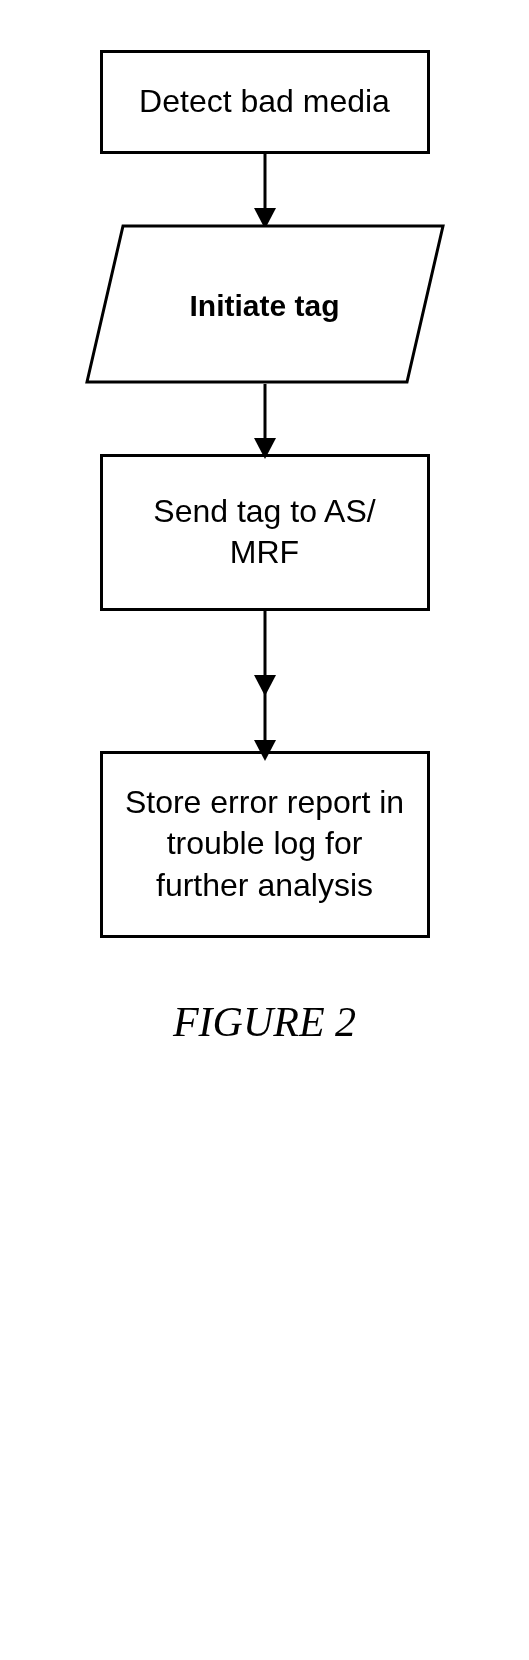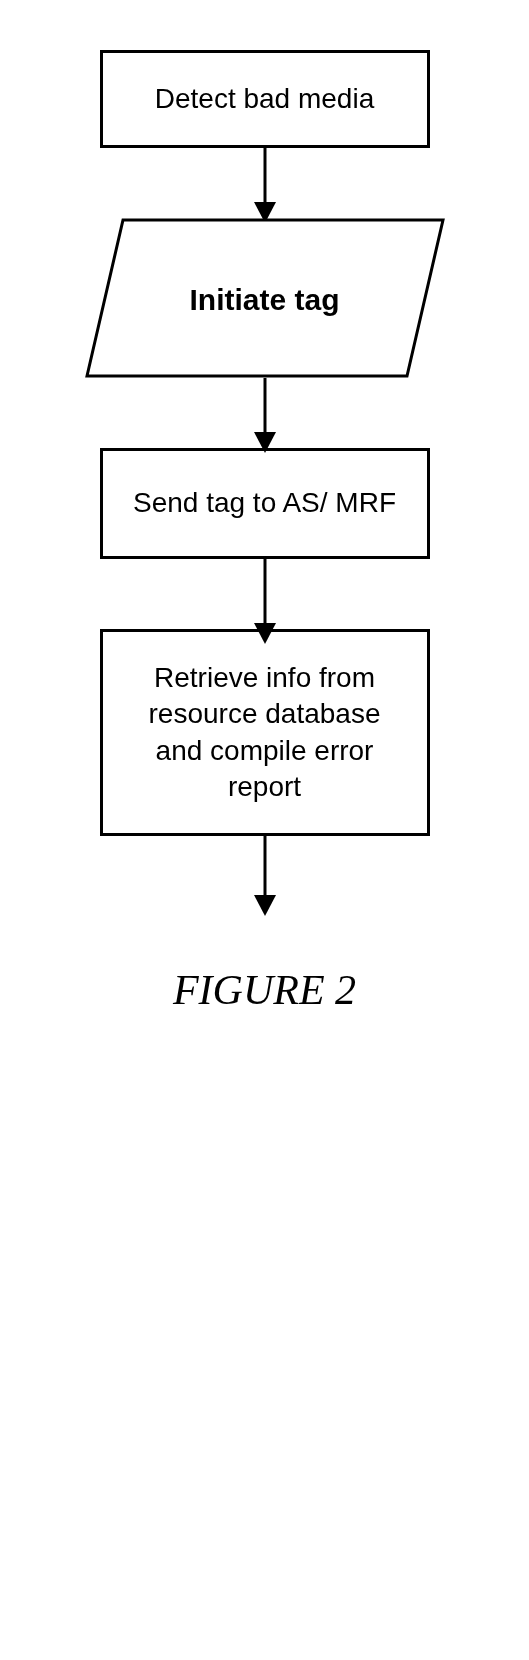--- a/index.html
+++ b/index.html
@@ -27,7 +27,7 @@
       border: 3px solid black;
       padding: 28px 20px;
       text-align: center;
-      font-size: 28px;
+      font-size: 32px;
       line-height: 1.3;
       background: white;
     }

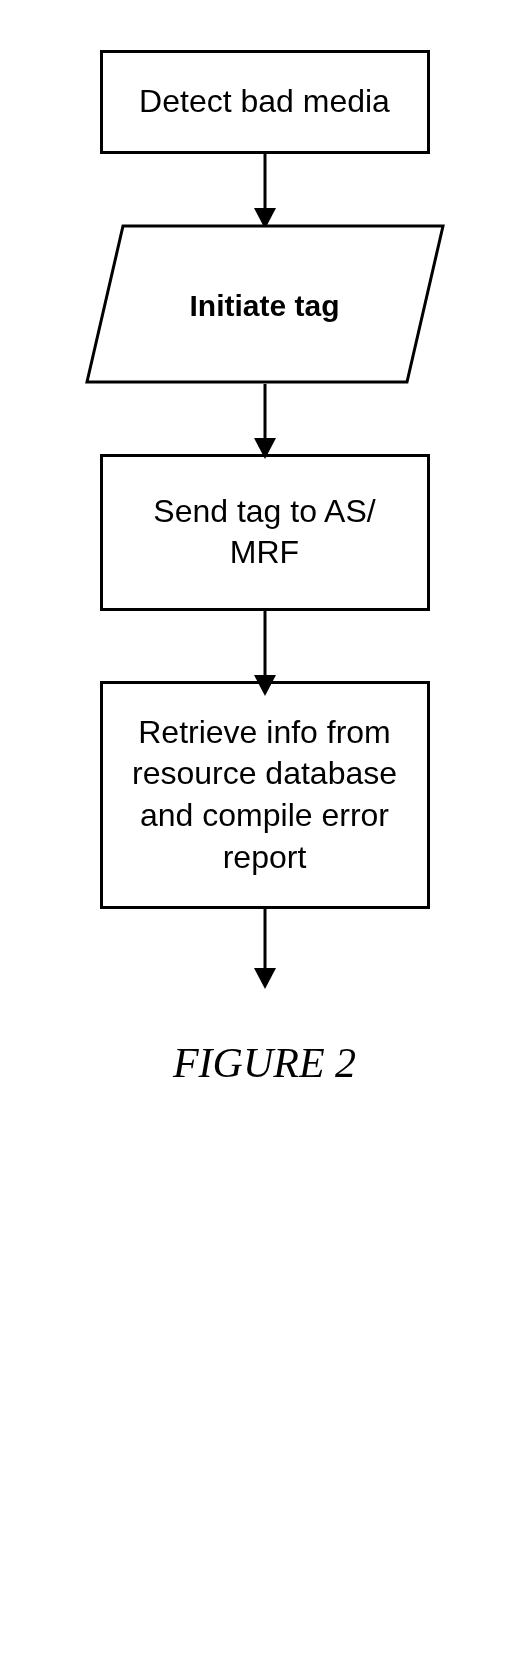--- a/index.html
+++ b/index.html
@@ -118,9 +118,6 @@
     </svg>
   </div>
 
-  <div class="box">
-    <span>Retrieve info from resource database and compile error report</span>
-  </div>
 
   <div class="arrow">
     <svg width="30" height="80" viewBox="0 0 30 80">

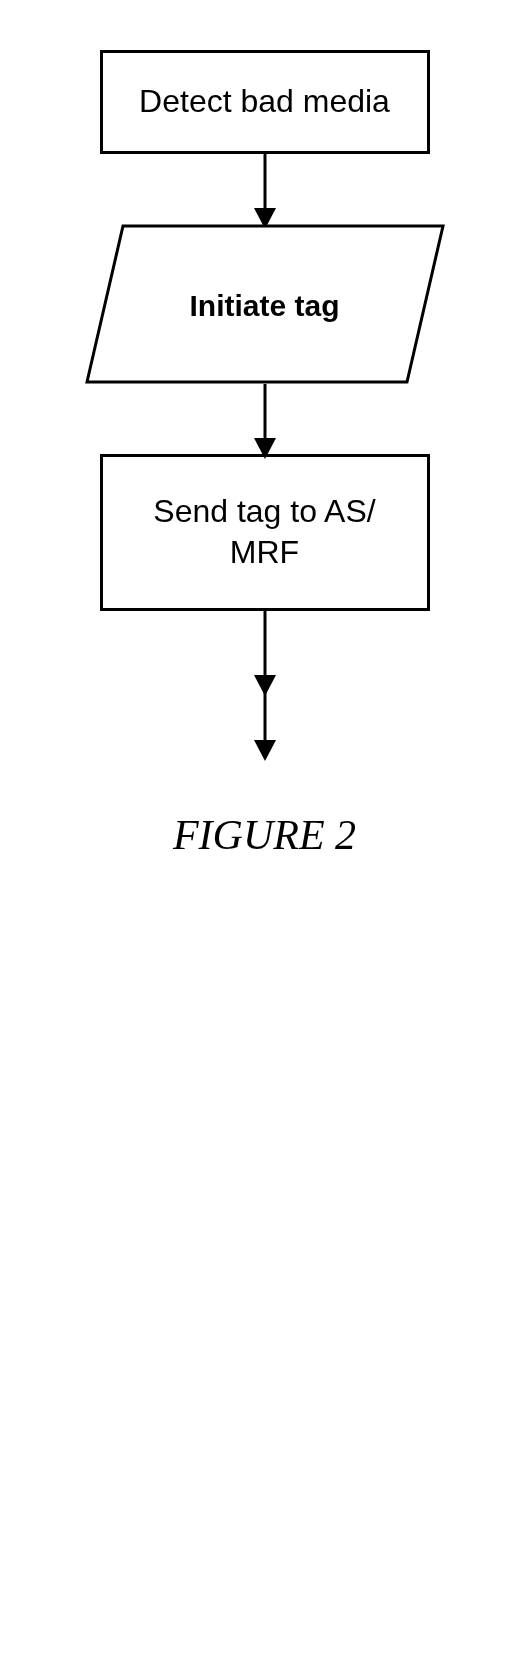--- a/index.html
+++ b/index.html
@@ -126,6 +126,9 @@
     </svg>
   </div>
 
+  <div class="box">
+    <span>Store error report in trouble log for further analysis</span>
+  </div>
 
 </div>
 

